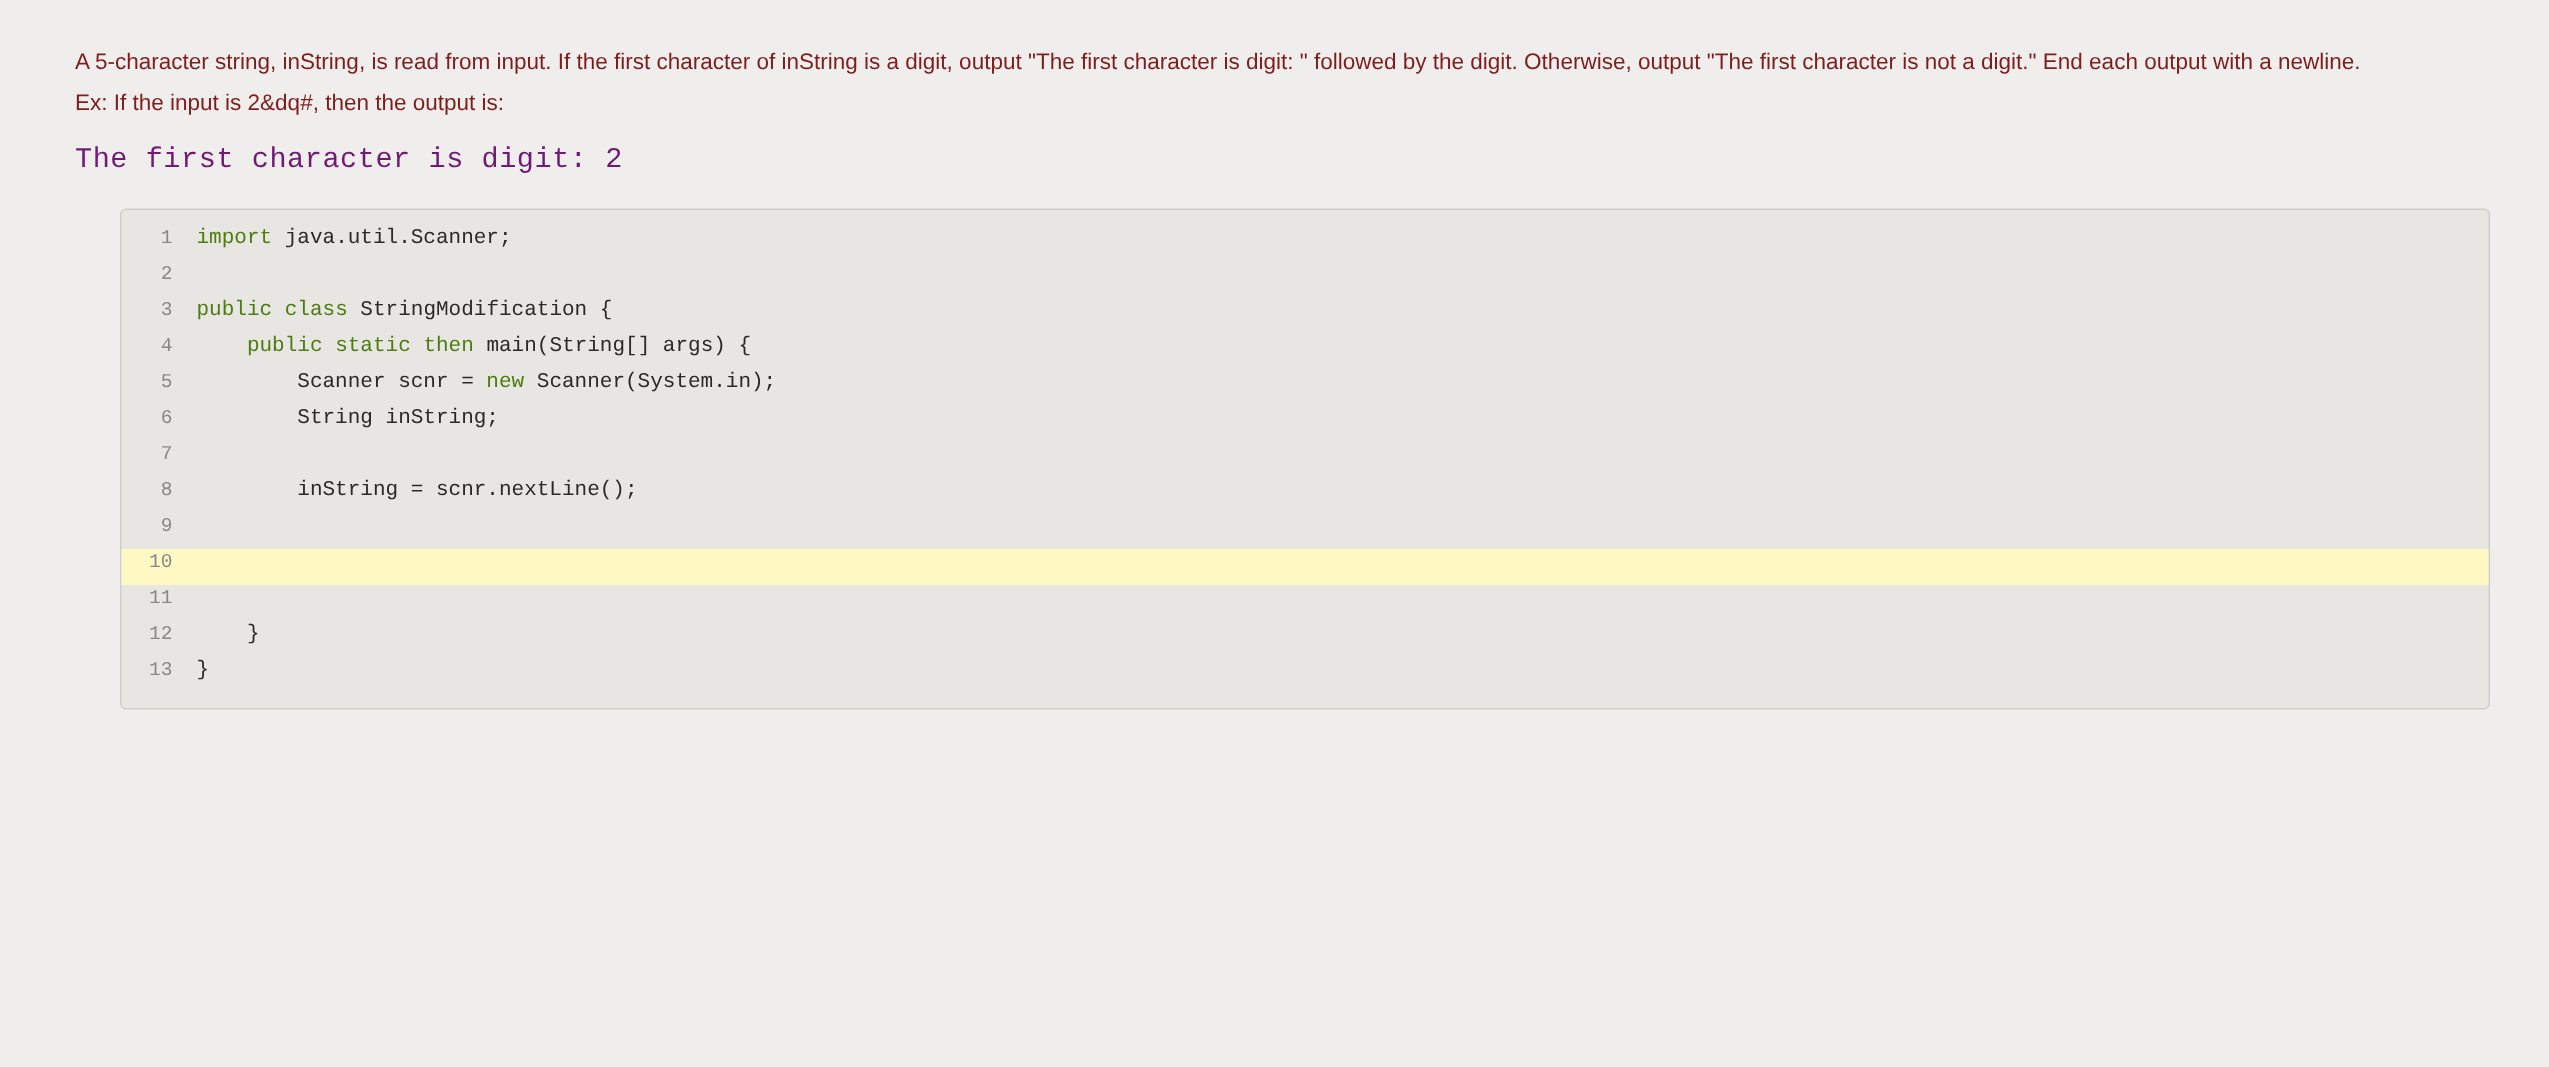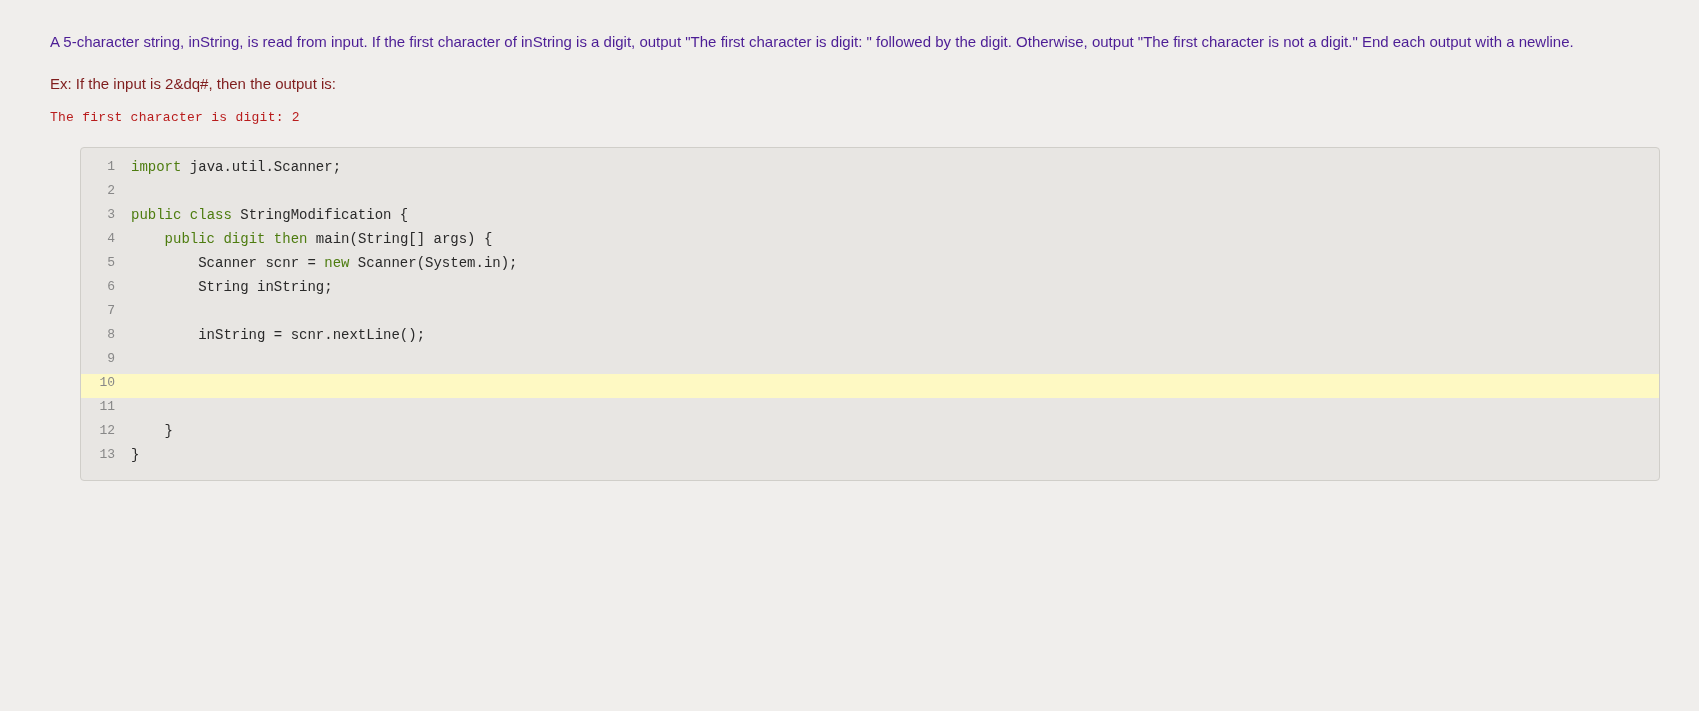--- a/index.html
+++ b/index.html
@@ -21,8 +21,8 @@
     .description {
       font-size: 15px;
       line-height: 1.6;
-      color: #4c1d95;
-      margin-bottom: 21px;
+      color: #7f1d1d;
+      margin-bottom: 6px;
       max-width: 1550px;
     }
 

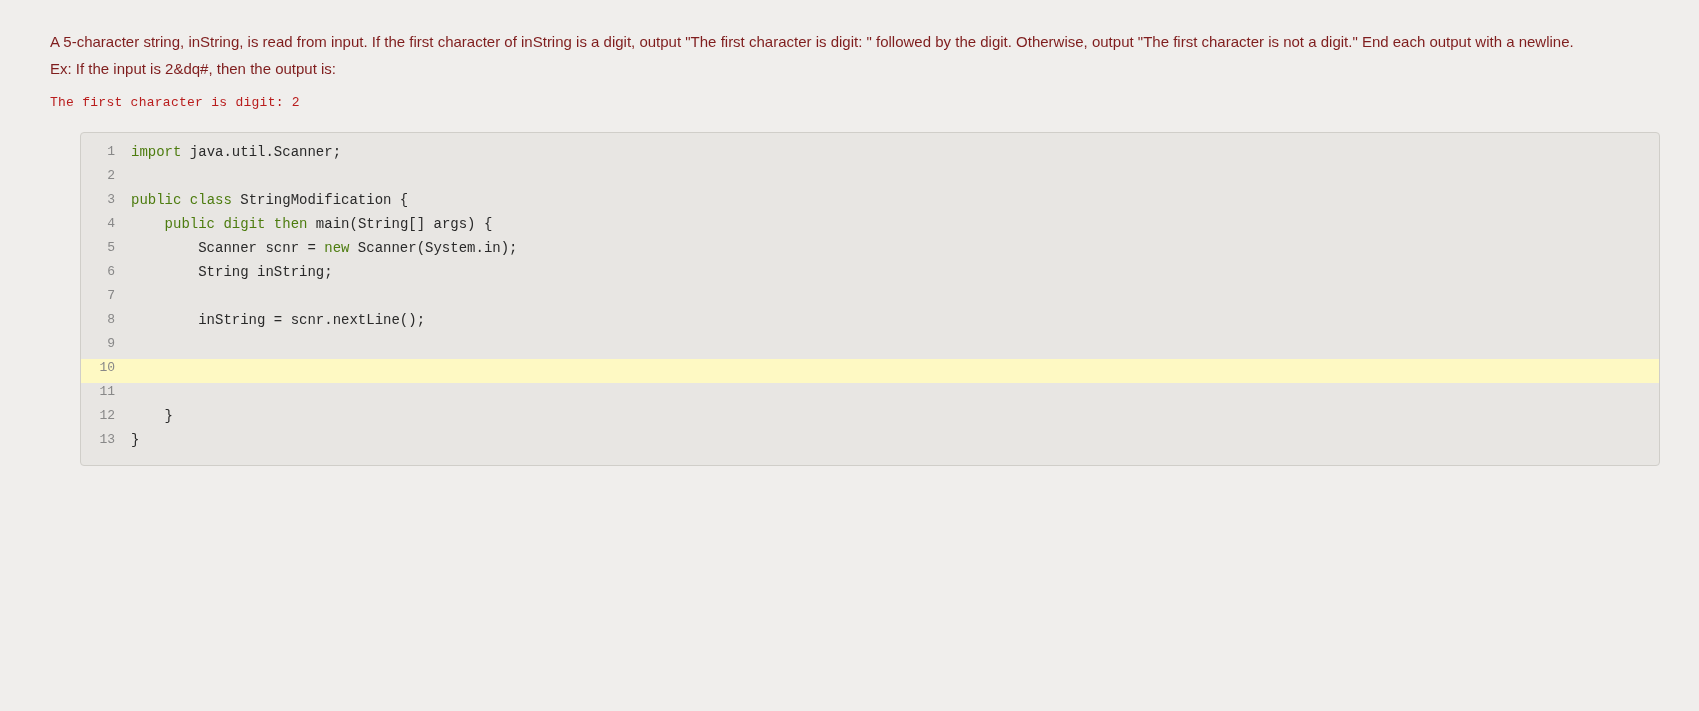--- a/index.html
+++ b/index.html
@@ -34,8 +34,8 @@
 
     .example-output {
       font-family: 'Courier New', Courier, monospace;
-      font-size: 13px;
-      color: #b91c1c;
+      font-size: 19px;
+      color: #701a75;
       margin-bottom: 22px;
       letter-spacing: 0.02em;
     }

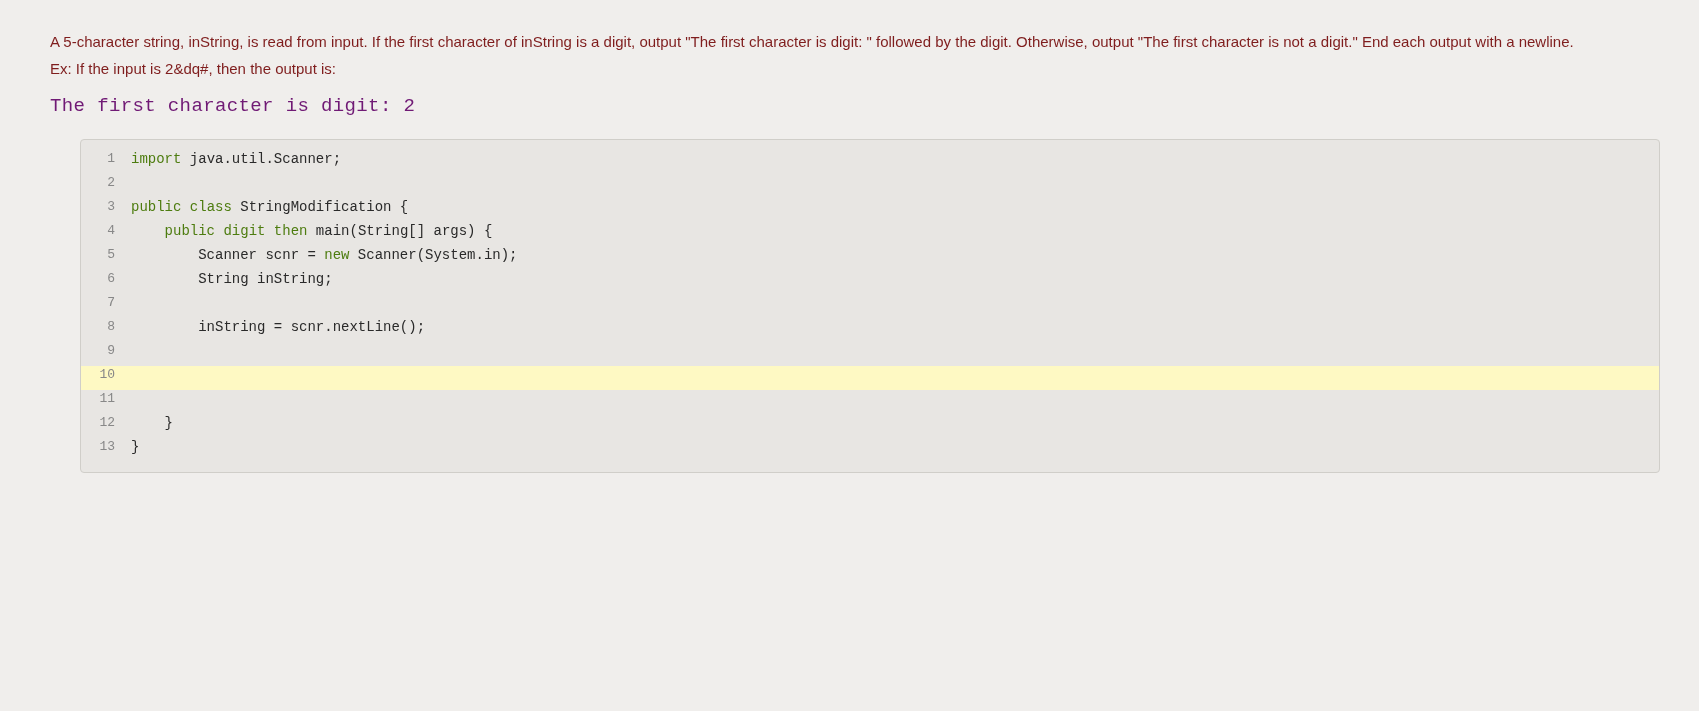--- a/index.html
+++ b/index.html
@@ -122,7 +122,7 @@
 
   <div class="code-line">
     <span class="line-number">4</span>
-    <span class="line-content">    <span class="kw-blue">public</span> <span class="kw-blue">digit</span> <span class="kw-blue">then</span> main(String[] args) {</span>
+    <span class="line-content">    <span class="kw-blue">public</span> <span class="kw-blue">static</span> <span class="kw-blue">then</span> main(String[] args) {</span>
   </div>
 
   <div class="code-line">

